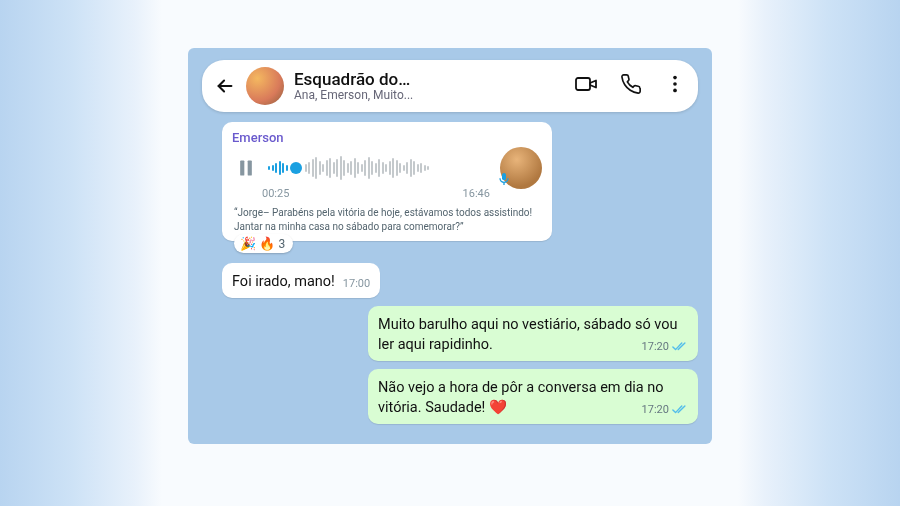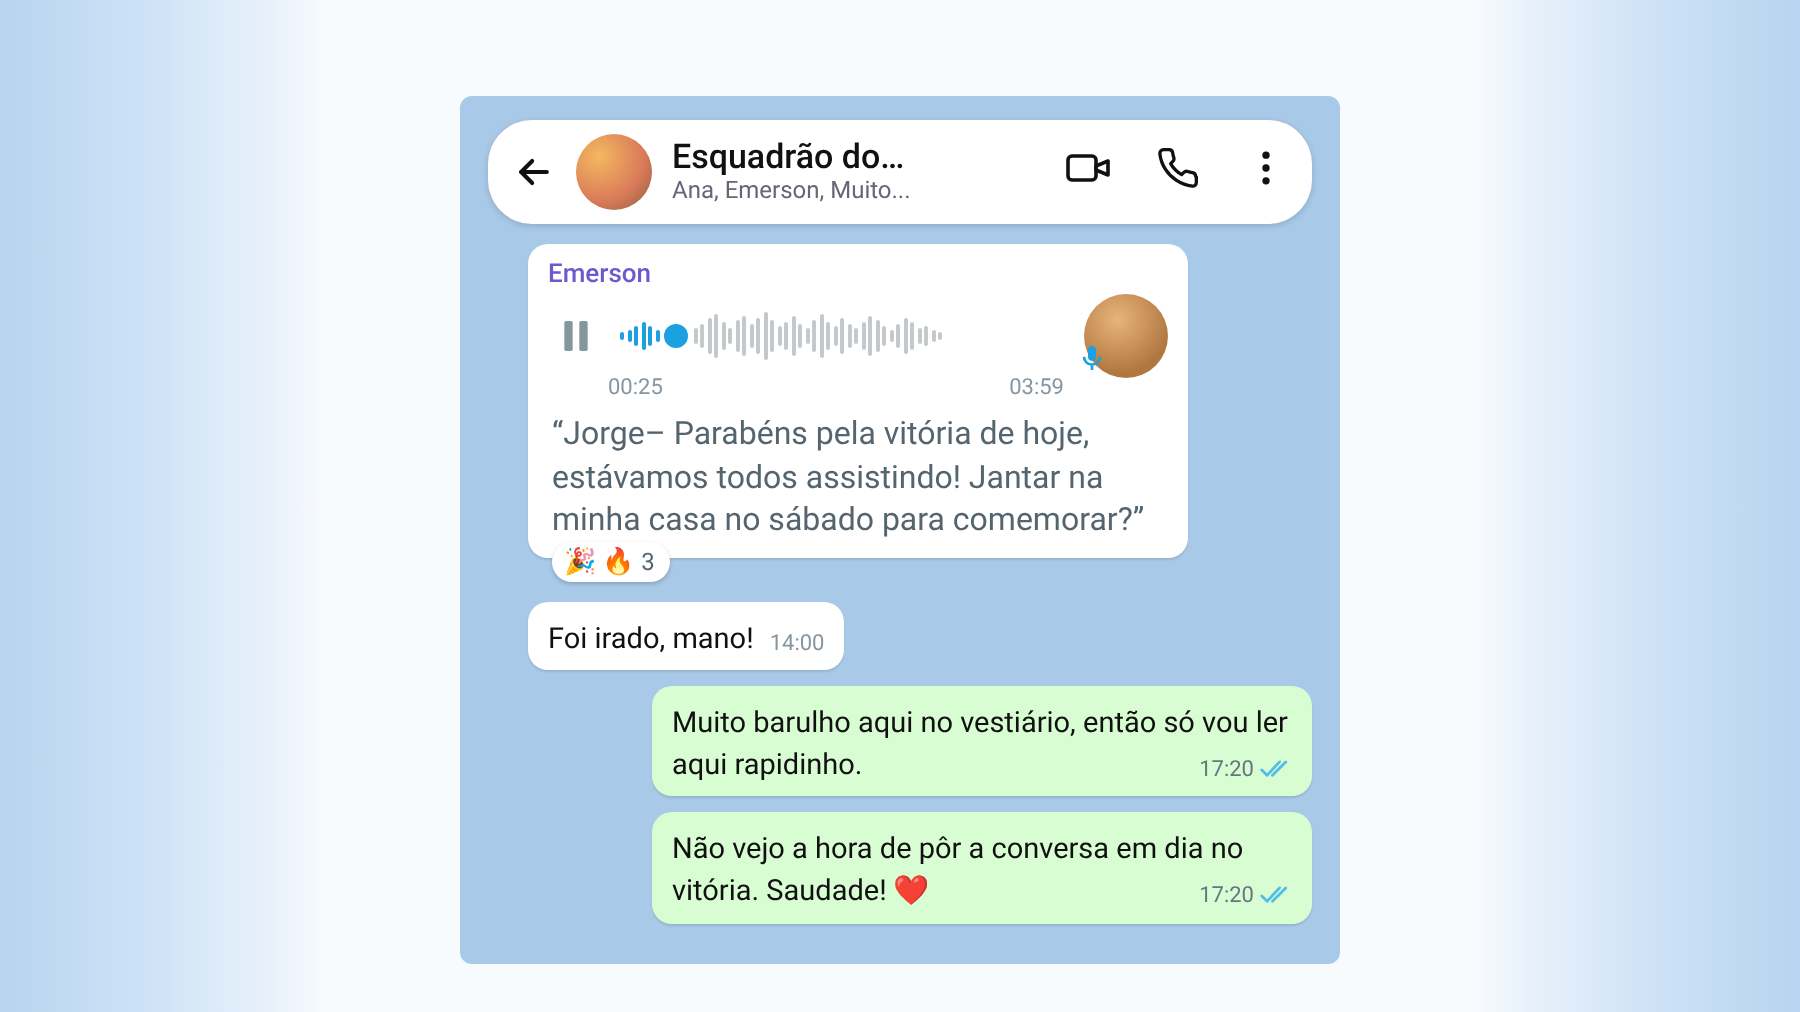--- a/index.html
+++ b/index.html
@@ -11,7 +11,7 @@
     overflow:hidden;
   }
   .phone {
-    width: 440px;
+    width: 524px;
     margin-top: 48px;
     background: #a8c9e8;
     border-radius: 6px;

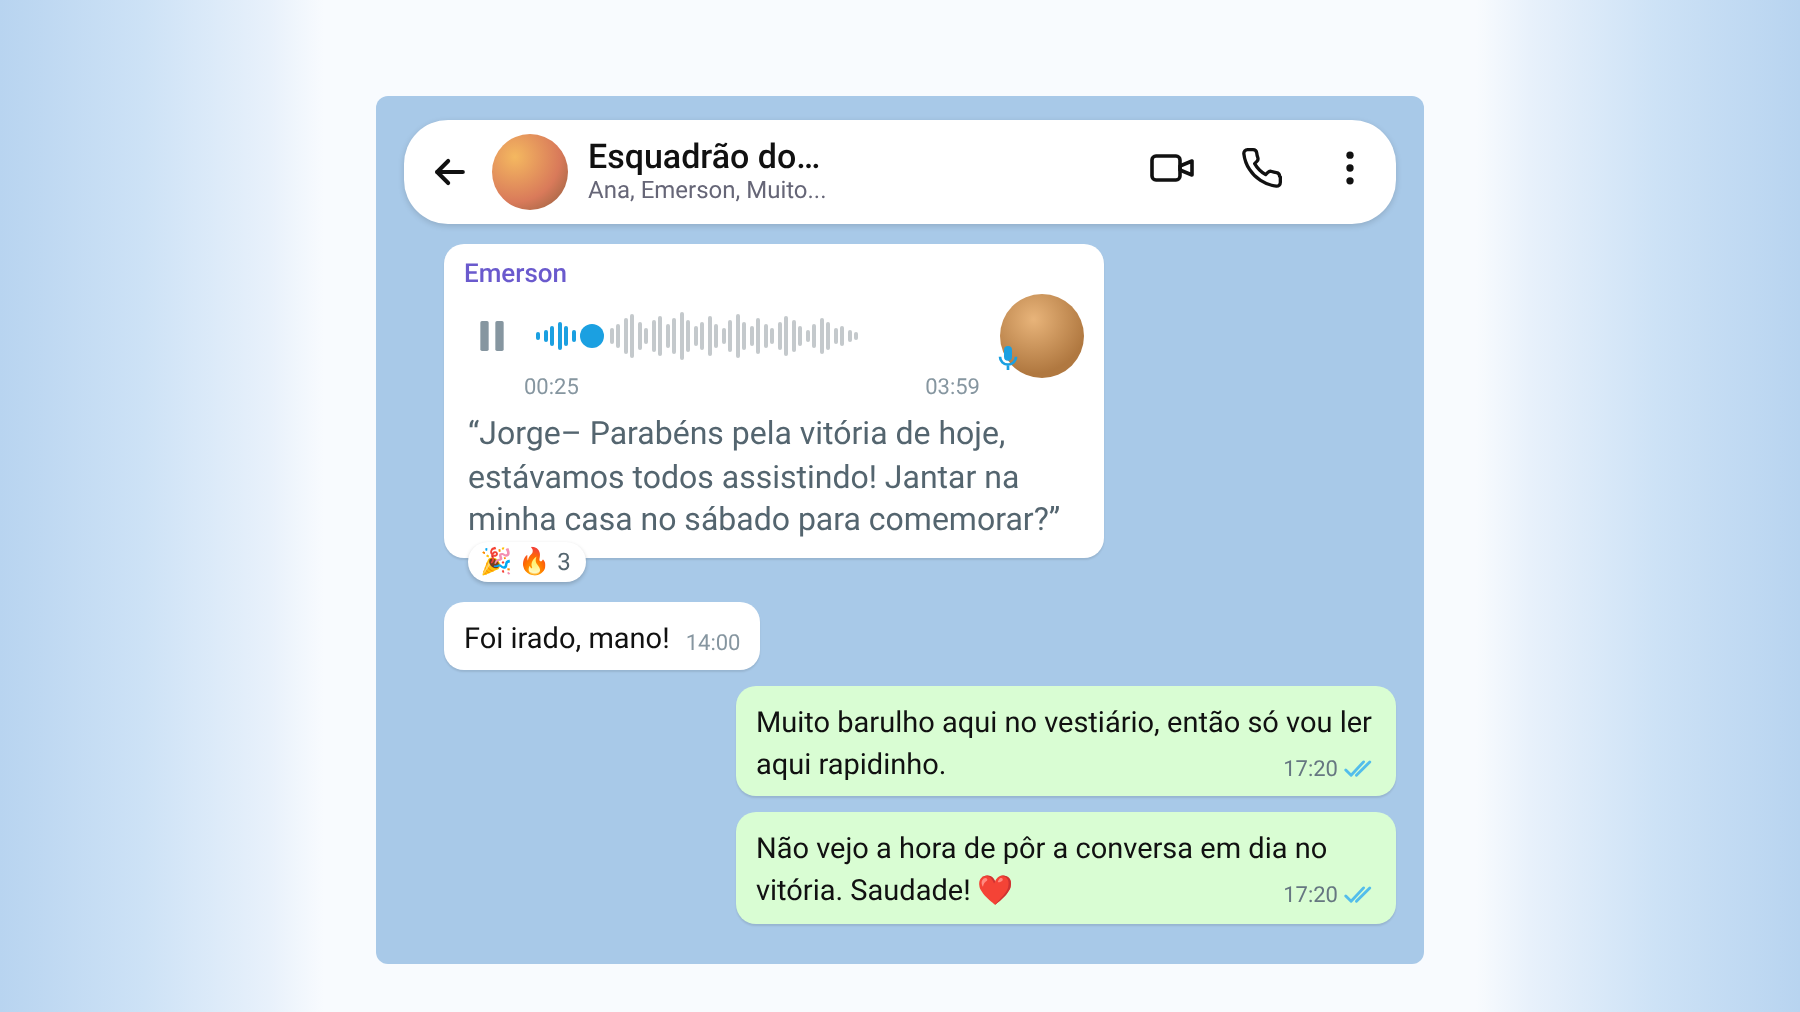--- a/index.html
+++ b/index.html
@@ -184,7 +184,7 @@
       </div>
       <div class="times">
         <span>00:25</span>
-        <span>03:59</span>
+        <span>16:46</span>
       </div>
       <div class="transcript">“Jorge– Parabéns pela vitória de hoje, estávamos todos assistindo! Jantar na minha casa no sábado para comemorar?”</div>
       <div class="reactions">

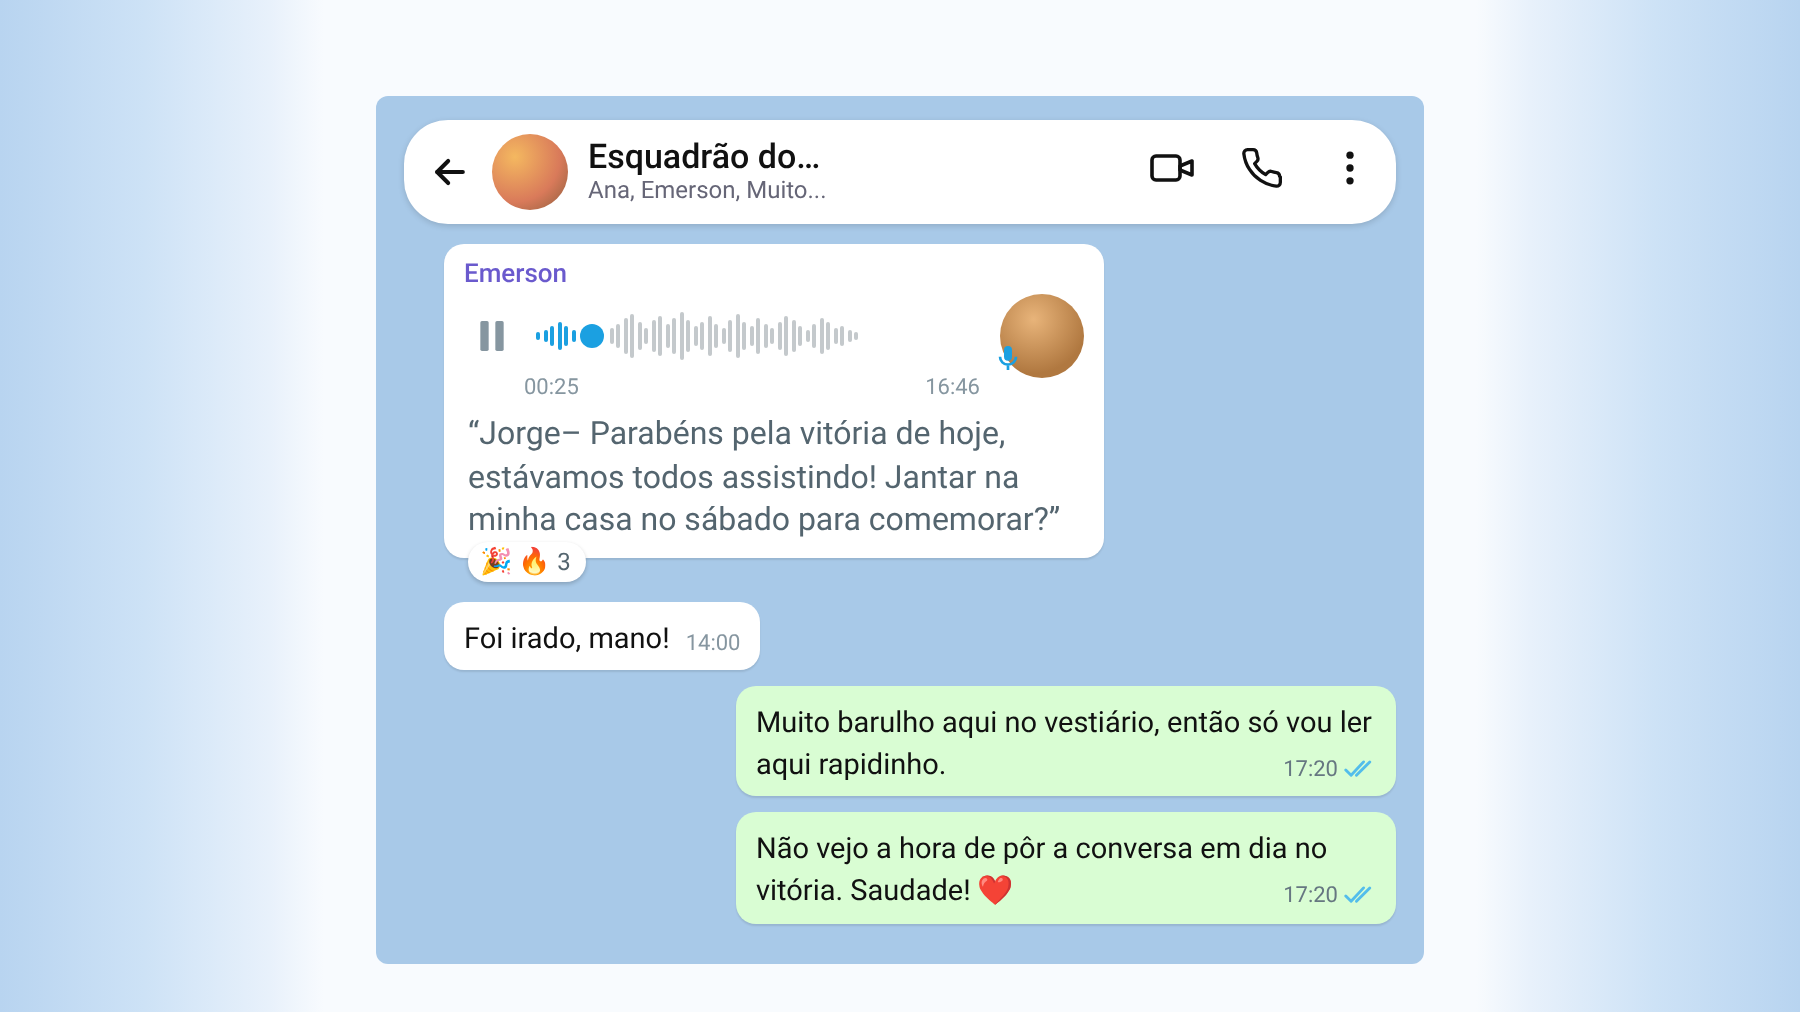--- a/index.html
+++ b/index.html
@@ -63,7 +63,7 @@
   }
   .mic-badge { position:absolute; bottom:-2px; left:-4px; }
   .times { display:flex; justify-content:space-between; font-size:11px; color:#8696a0; padding:0 2px 2px 30px; margin-right:50px; margin-top:-2px; }
-  .transcript { font-size:16px; color:#54656f; padding:4px 2px 2px 2px; line-height:1.35; }
+  .transcript { font-size:10px; color:#54656f; padding:4px 2px 2px 2px; line-height:1.35; }
   .reactions {
     position:absolute; left:12px; bottom:-12px;
     background:#fff; border-radius:12px; padding:2px 8px 2px 6px;

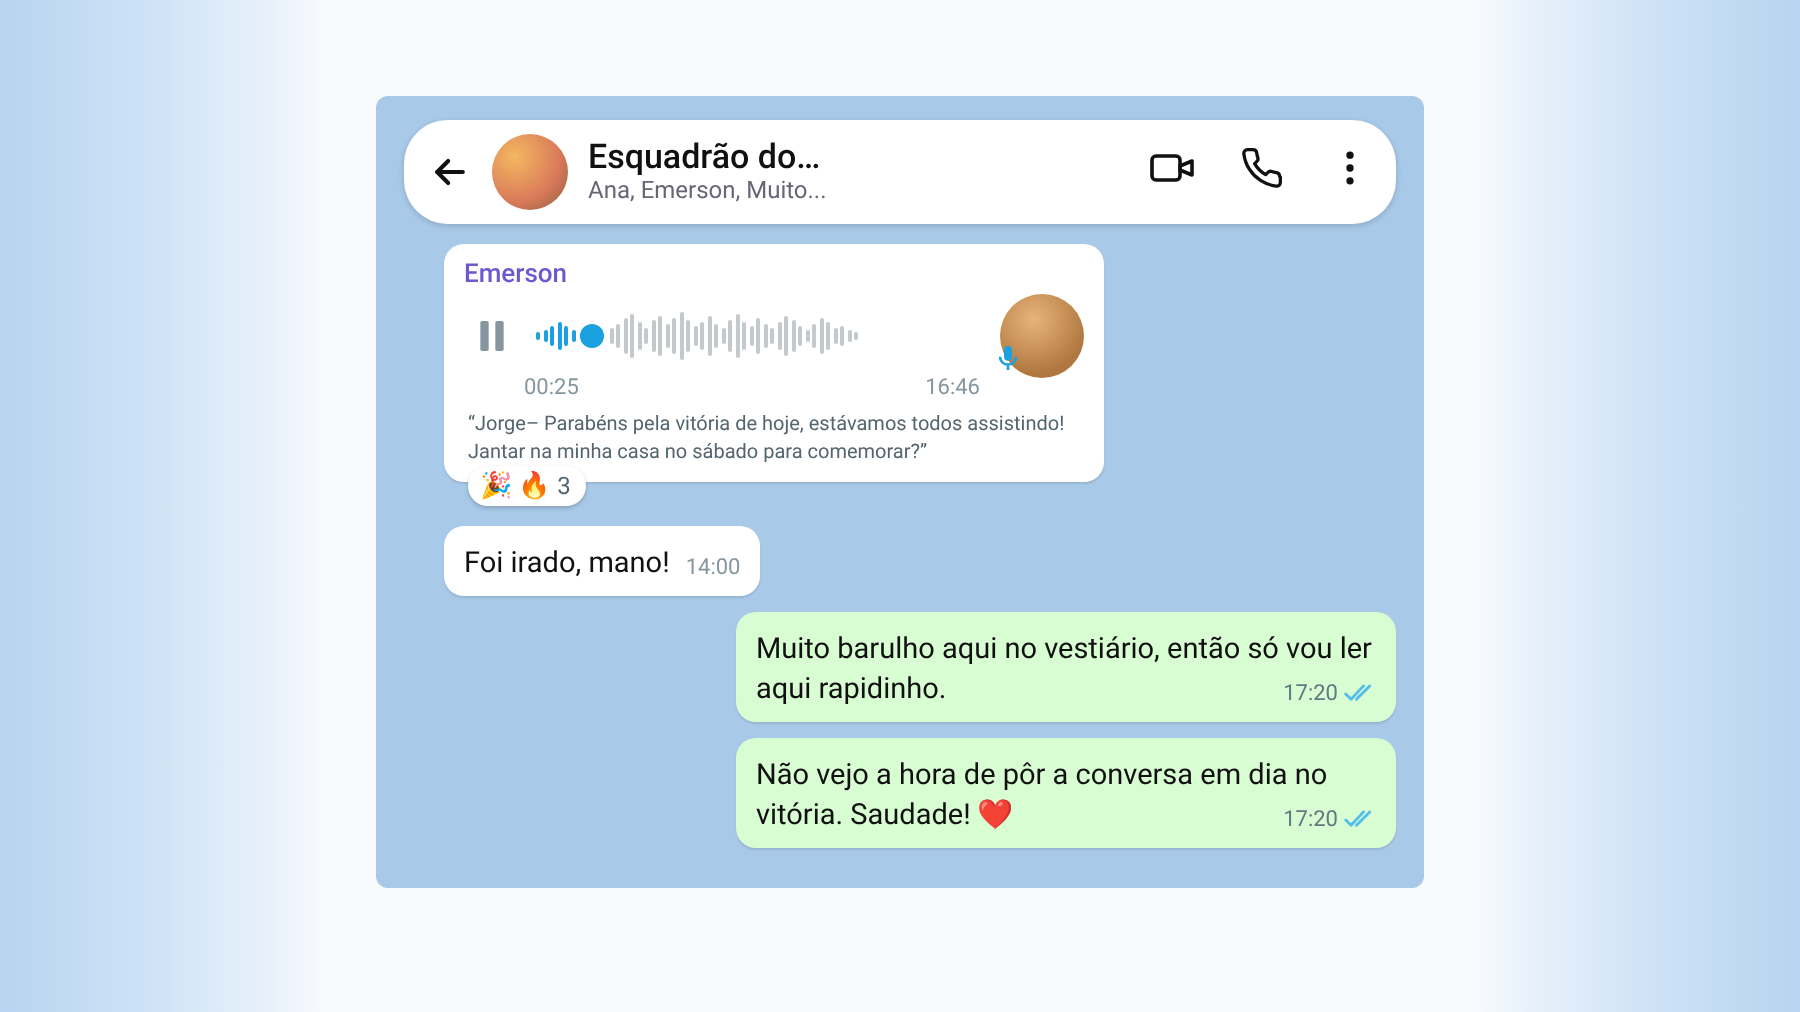--- a/index.html
+++ b/index.html
@@ -197,7 +197,7 @@
       <div class="msg-wrap">
         <span class="msg-text">Foi irado, mano!</span>
         <span class="meta">
-            <span>14:00</span>
+            <span>17:00</span>
           </span>
       </div>
     </div>

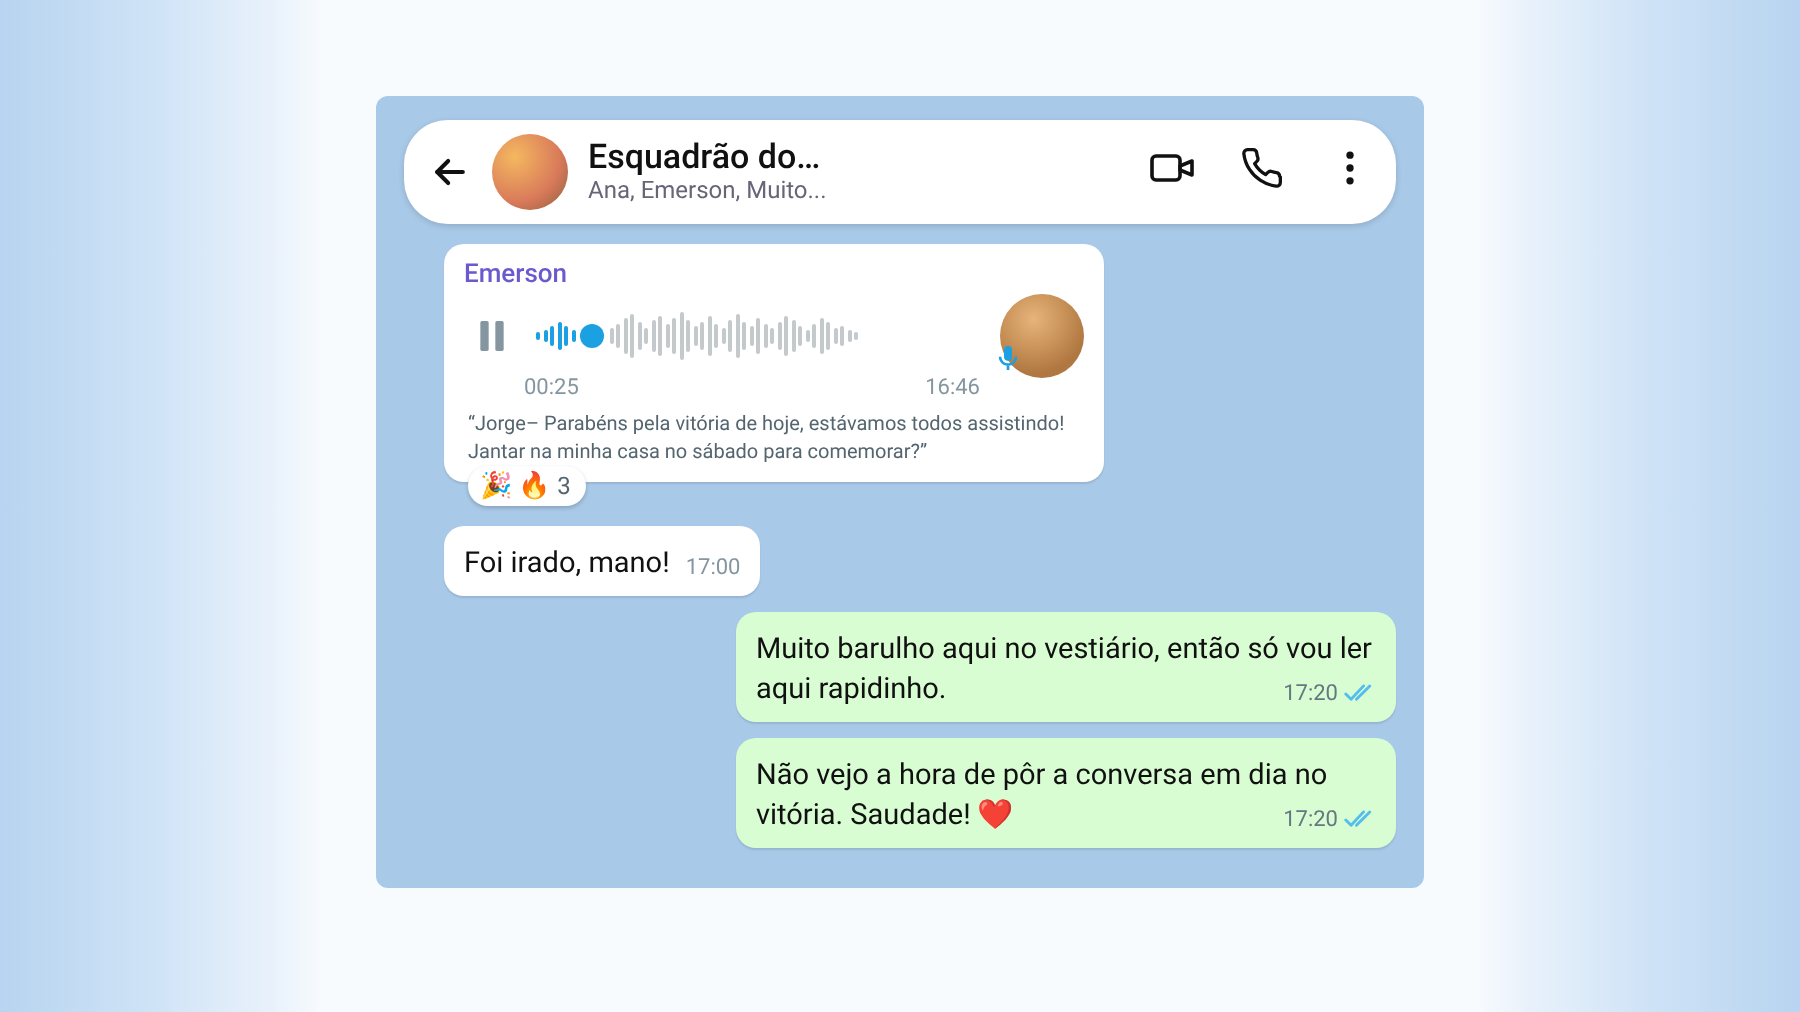--- a/index.html
+++ b/index.html
@@ -204,7 +204,7 @@
 
     <div class="bubble out">
       <div class="msg-wrap">
-        <span class="msg-text">Muito barulho aqui no vestiário, então só vou ler aqui rapidinho.</span>
+        <span class="msg-text">Muito barulho aqui no vestiário, sábado só vou ler aqui rapidinho.</span>
         <span class="meta out">
           <span>17:20</span>
           <span class="ticks">

